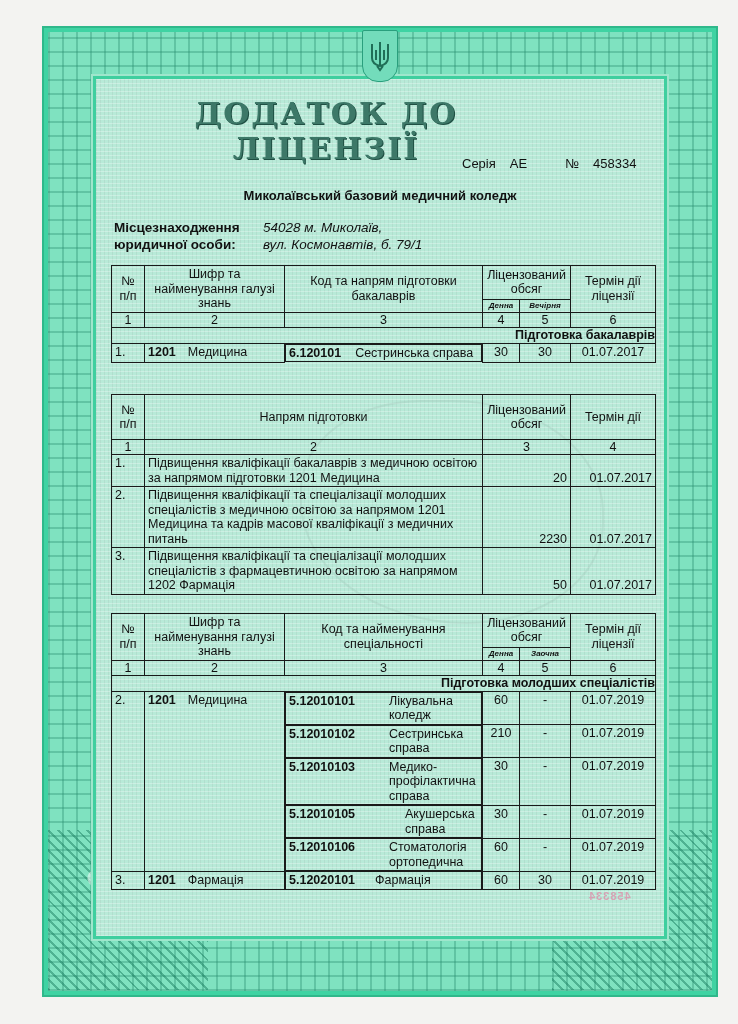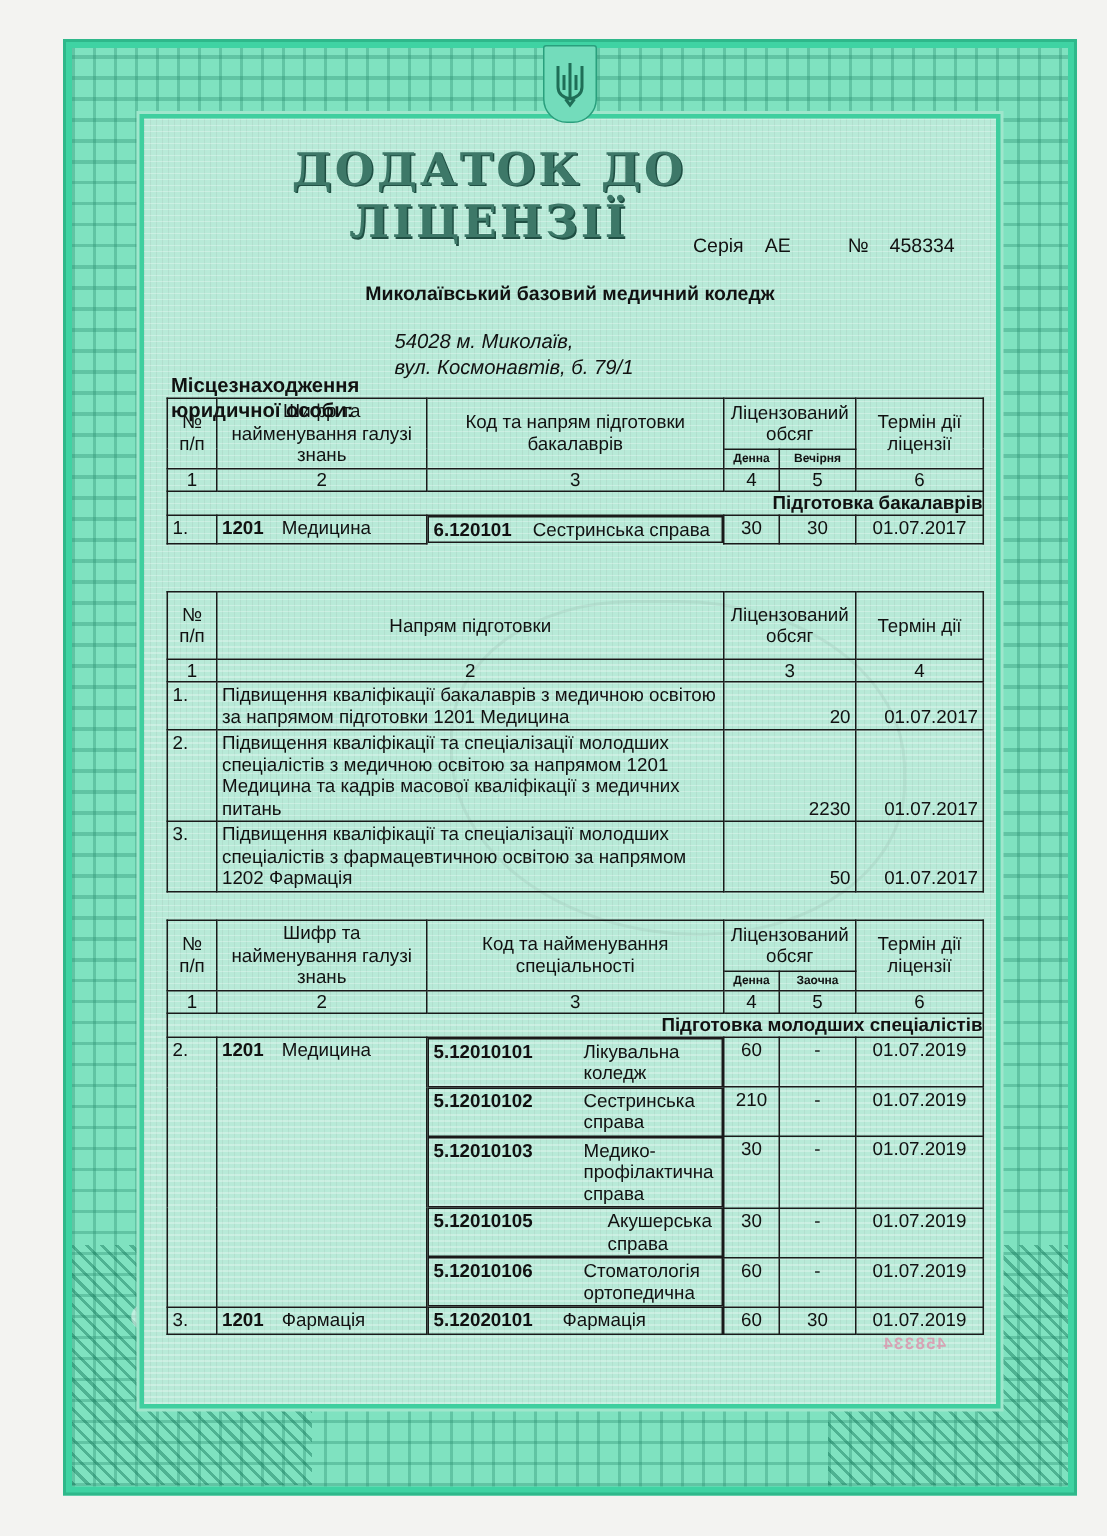--- a/index.html
+++ b/index.html
@@ -60,7 +60,7 @@
     font-weight:bold; font-size:13px;
   }
   .address-label {
-    position:absolute; left:114px; top:219px; font-weight:bold; font-size:13.5px; line-height:17px;margin-top:29px;
+    position:absolute; left:114px; top:219px; font-weight:bold; font-size:13.5px; line-height:17px;
   }
   .address-value {
     position:absolute; left:263px; top:219px; font-size:13.5px; line-height:17px;font-style:italic;

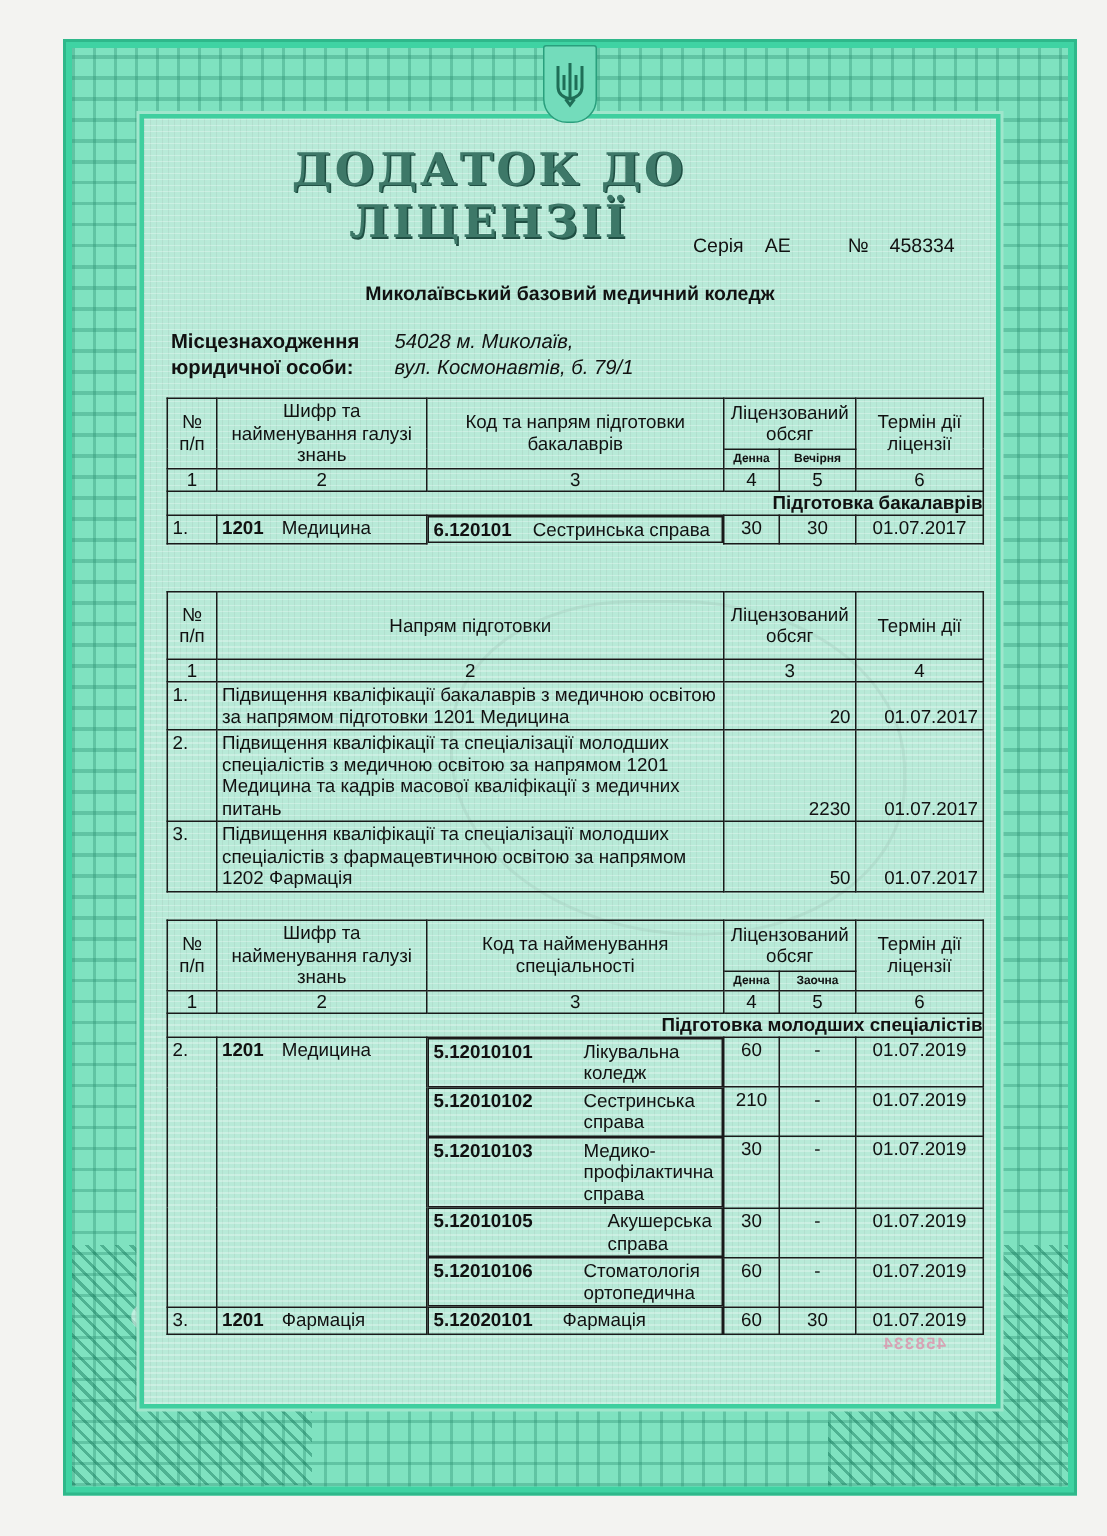--- a/index.html
+++ b/index.html
@@ -76,7 +76,7 @@
   table.lic th { text-align:center; vertical-align:middle; font-size:12.5px; }
   table.lic .num td { text-align:center; padding:0; line-height:14px; }
   table.lic .section td { text-align:right; font-weight:bold; padding:0; line-height:15px; }
-  th.small { font-size:8px !important; font-weight:bold !important; padding:0 !important; line-height:11px !important; }
+  th.small { font-size:8px !important; font-weight:bold !important; padding:0 !important; line-height:11px !important;font-style:italic; }
   .c { text-align:center;margin-top:40px; }
   .r { text-align:right; }
   .b { font-weight:bold; }

